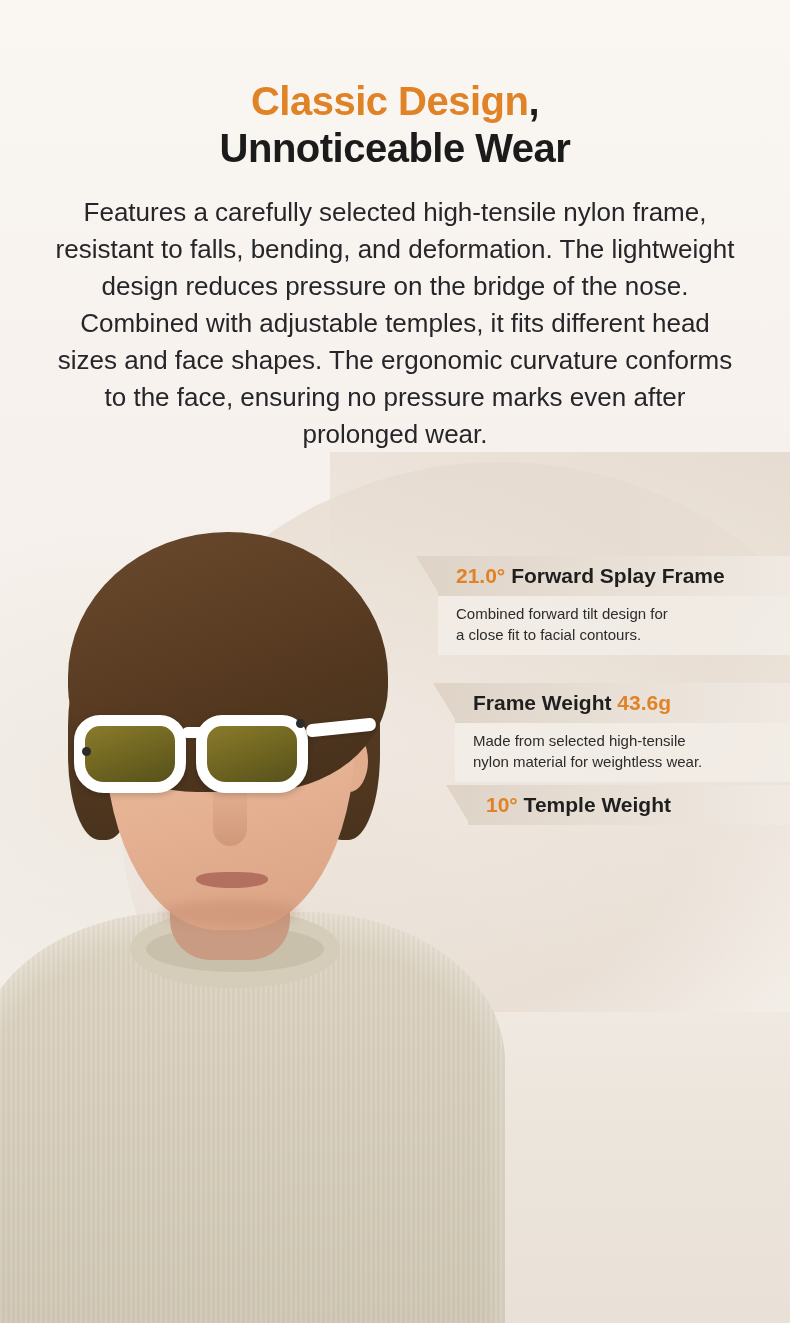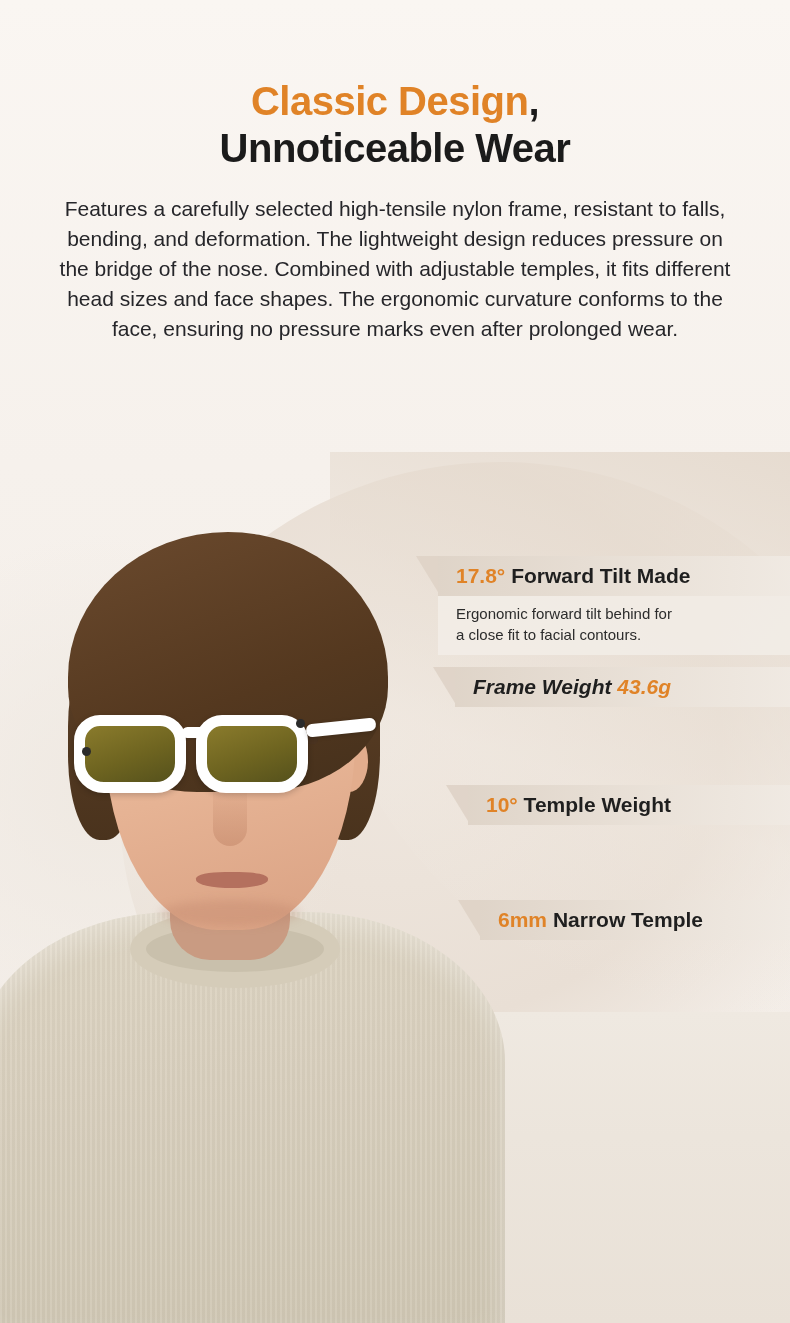--- a/index.html
+++ b/index.html
@@ -49,7 +49,7 @@
   .subtitle {
     margin: 22px auto 0;
     width: 690px;
-    font-size: 21px;
+    font-size: 26px;
     line-height: 1.42;
     color: #26262a;
     text-align: center;

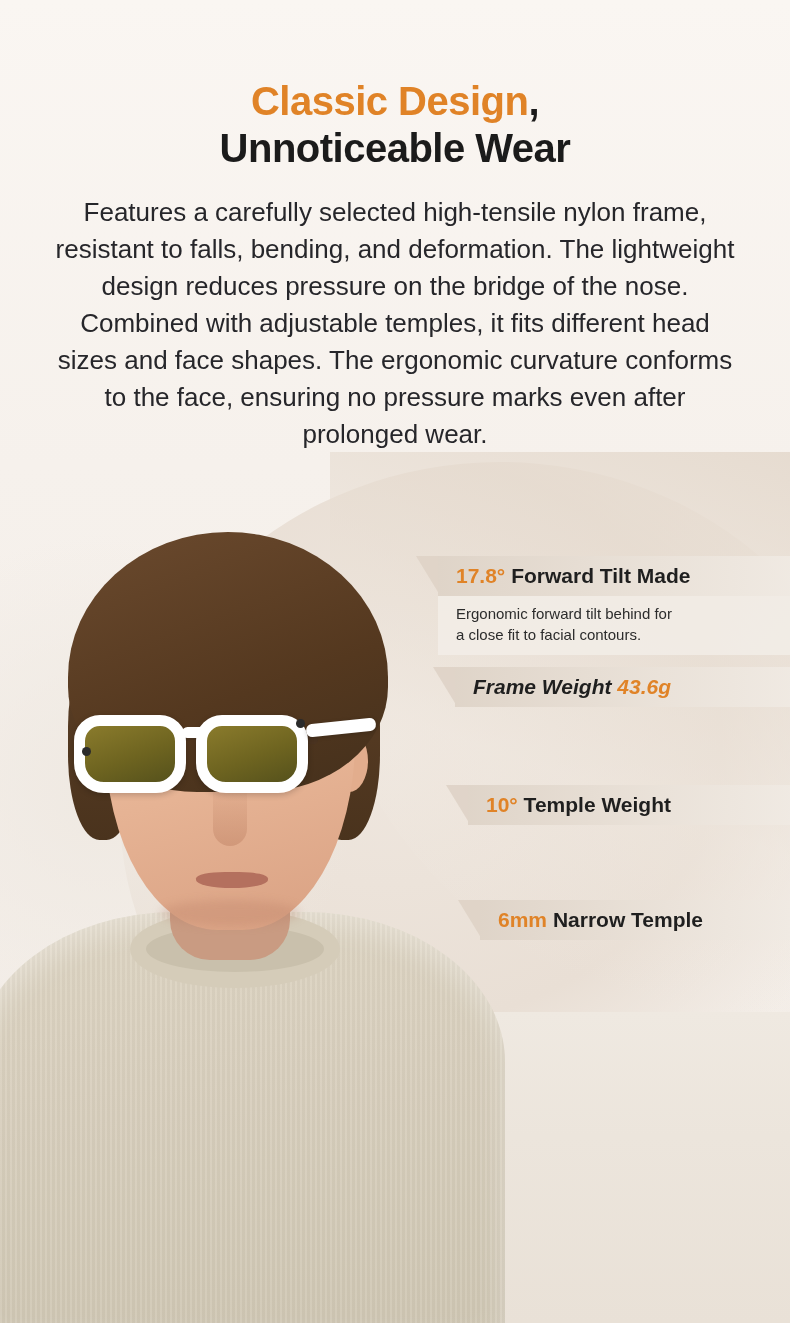--- a/index.html
+++ b/index.html
@@ -355,7 +355,7 @@
     <div class="features">
 
       <div class="feature feature-1">
-        <span class="feature-head"><span class="feature-num">17.8°</span> <span>Forward Tilt Made</span></span>
+        <span class="feature-head"><span class="feature-num">21.0°</span> <span>Forward Tilt Made</span></span>
         <span class="feature-body">Ergonomic forward tilt behind for
 a close fit to facial contours.</span>
       </div>

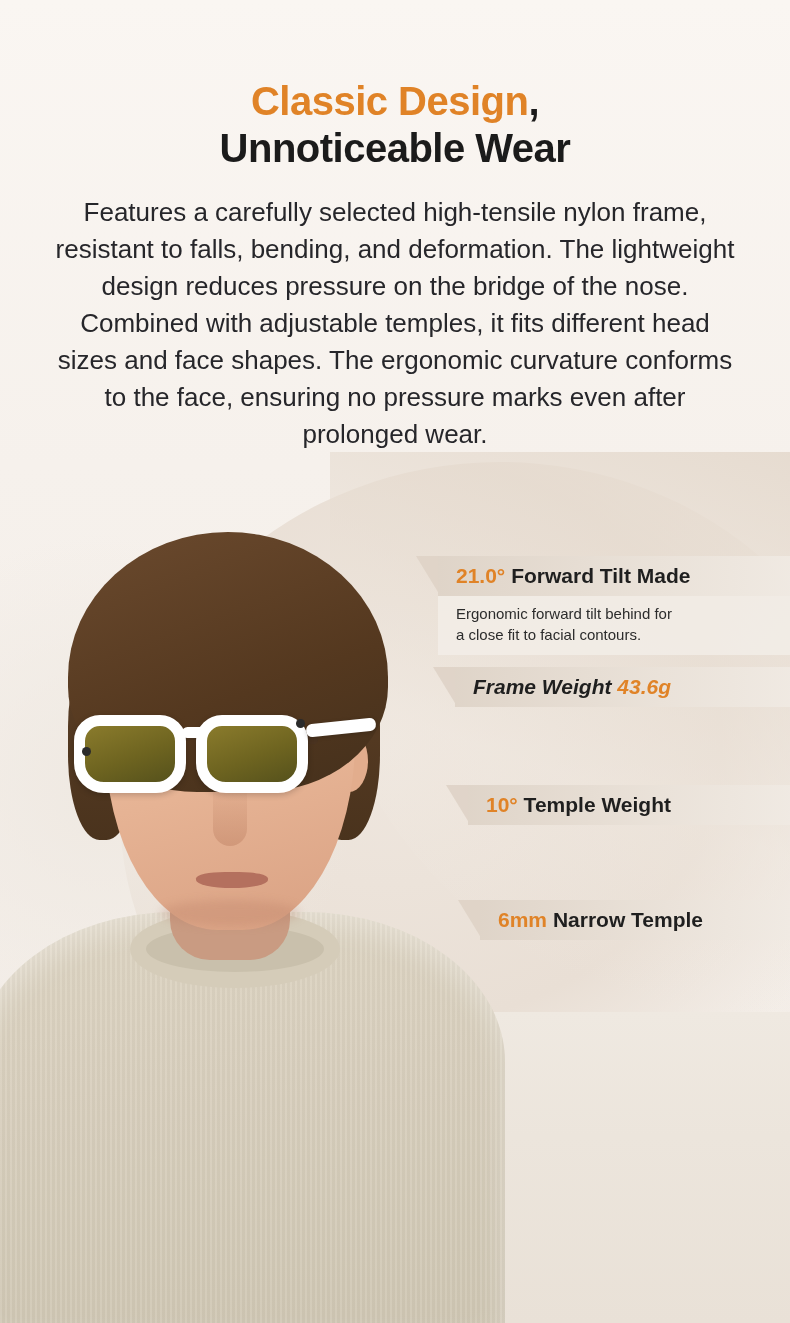--- a/index.html
+++ b/index.html
@@ -355,7 +355,7 @@
     <div class="features">
 
       <div class="feature feature-1">
-        <span class="feature-head"><span class="feature-num">21.0°</span> <span>Forward Tilt Made</span></span>
+        <span class="feature-head"><span class="feature-num">21.0°</span> <span>Forward Splay Frame</span></span>
         <span class="feature-body">Ergonomic forward tilt behind for
 a close fit to facial contours.</span>
       </div>

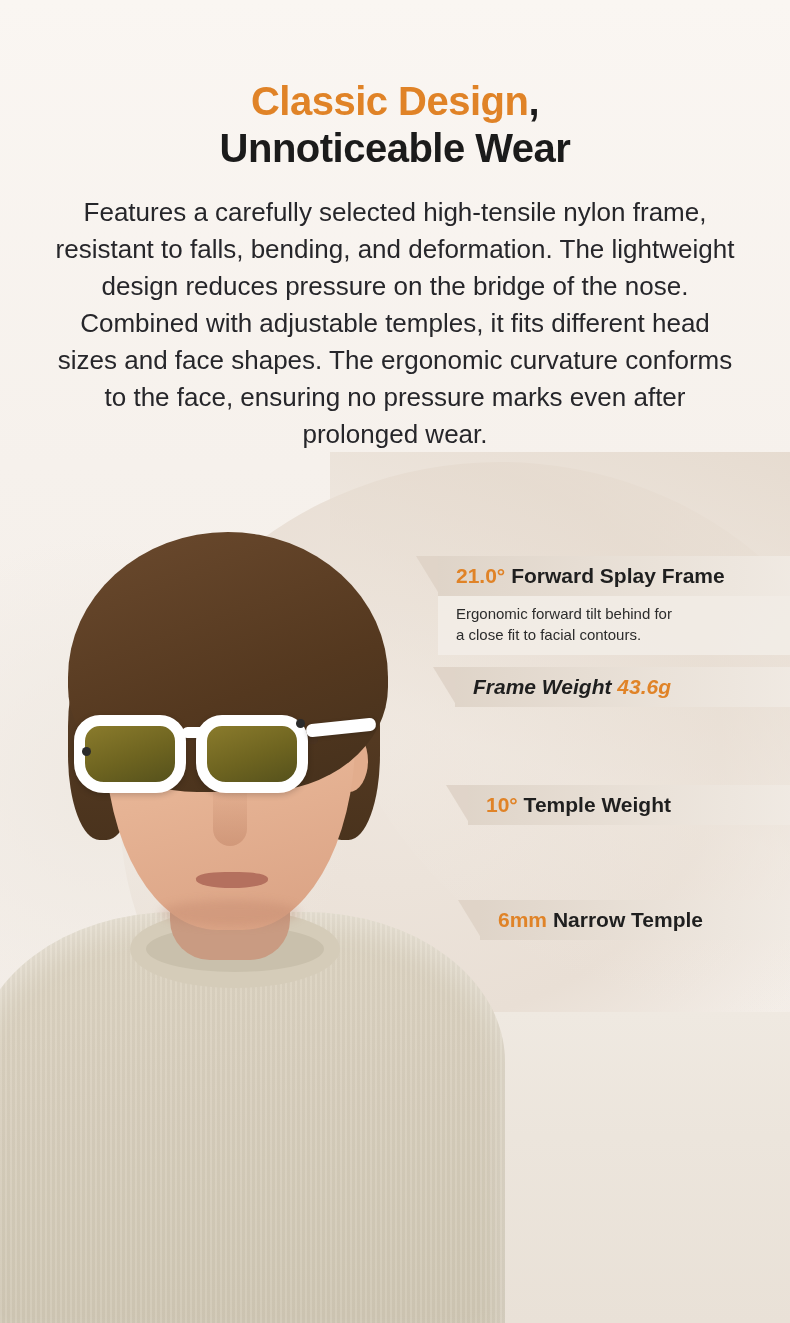--- a/index.html
+++ b/index.html
@@ -356,7 +356,7 @@
 
       <div class="feature feature-1">
         <span class="feature-head"><span class="feature-num">21.0°</span> <span>Forward Splay Frame</span></span>
-        <span class="feature-body">Ergonomic forward tilt behind for
+        <span class="feature-body">Combined forward tilt design for
 a close fit to facial contours.</span>
       </div>
 

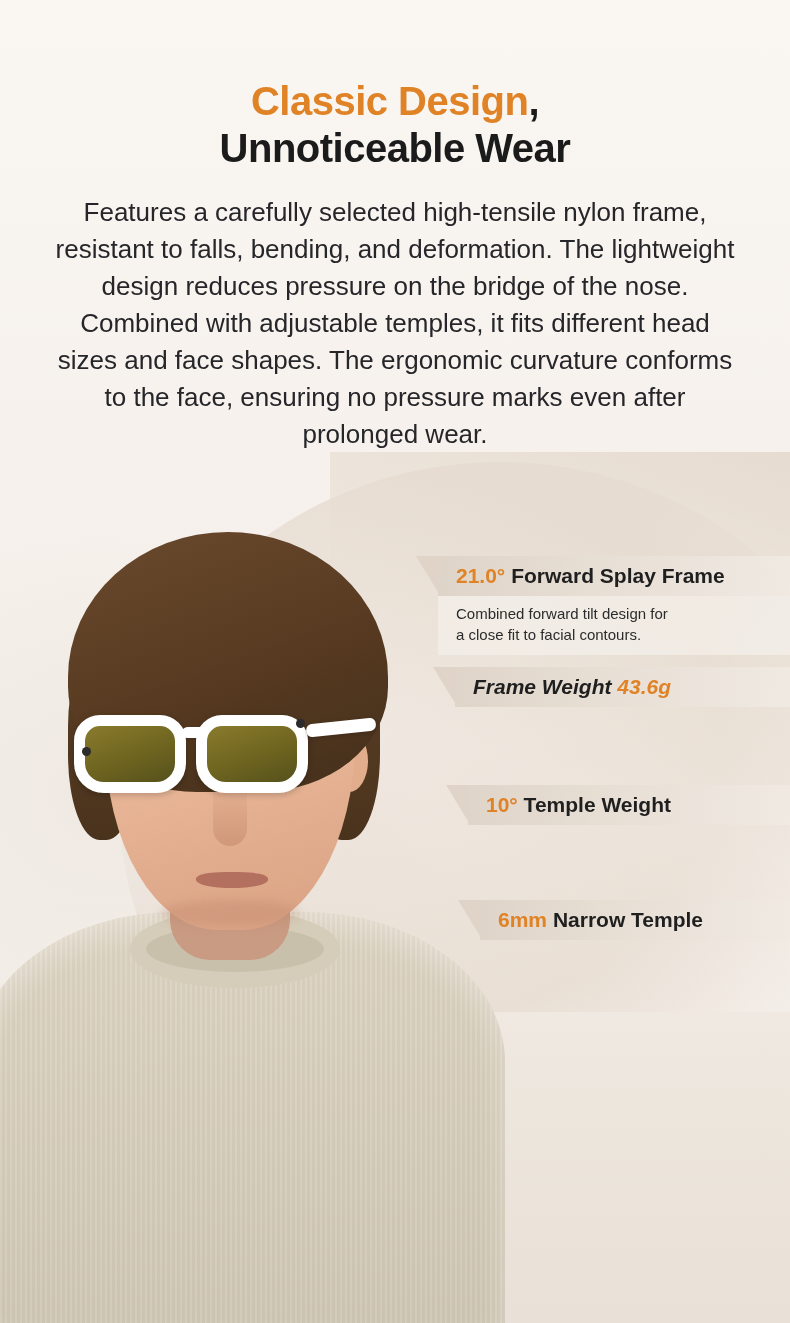--- a/index.html
+++ b/index.html
@@ -301,7 +301,7 @@
   }
 
   .feature-1 { left: 438px; top: 104px; width: 352px; }
-  .feature-2 { left: 455px; top: 215px; width: 335px; font-style: italic; }
+  .feature-2 { left: 455px; top: 231px; width: 335px; }
   .feature-3 { left: 468px; top: 333px; width: 322px; }
   .feature-4 { left: 480px; top: 448px; width: 310px; }
 

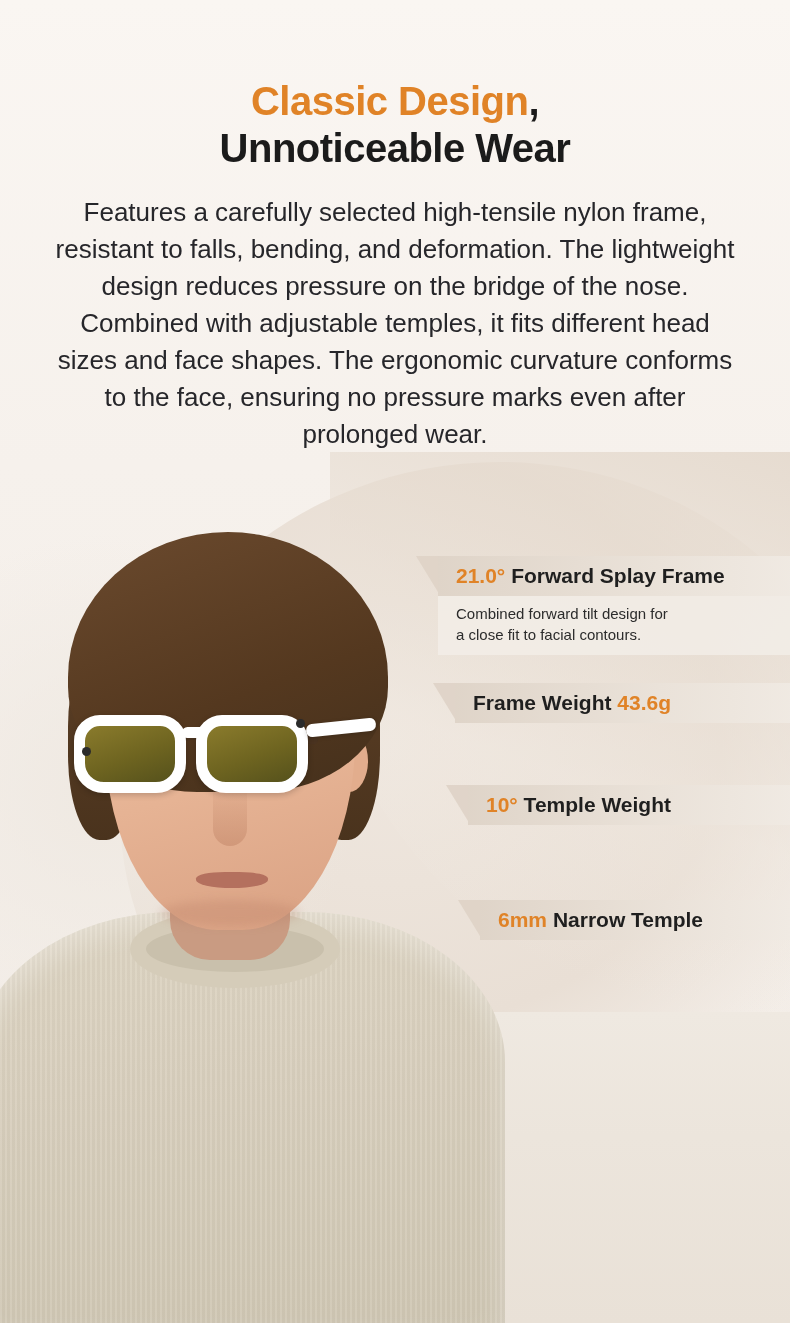--- a/index.html
+++ b/index.html
@@ -362,6 +362,8 @@
 
       <div class="feature feature-2">
         <span class="feature-head"><span>Frame Weight</span> <span class="feature-num">43.6g</span></span>
+        <span class="feature-body">Made from selected high-tensile
+nylon material for weightless wear.</span>
       </div>
 
       <div class="feature feature-3">

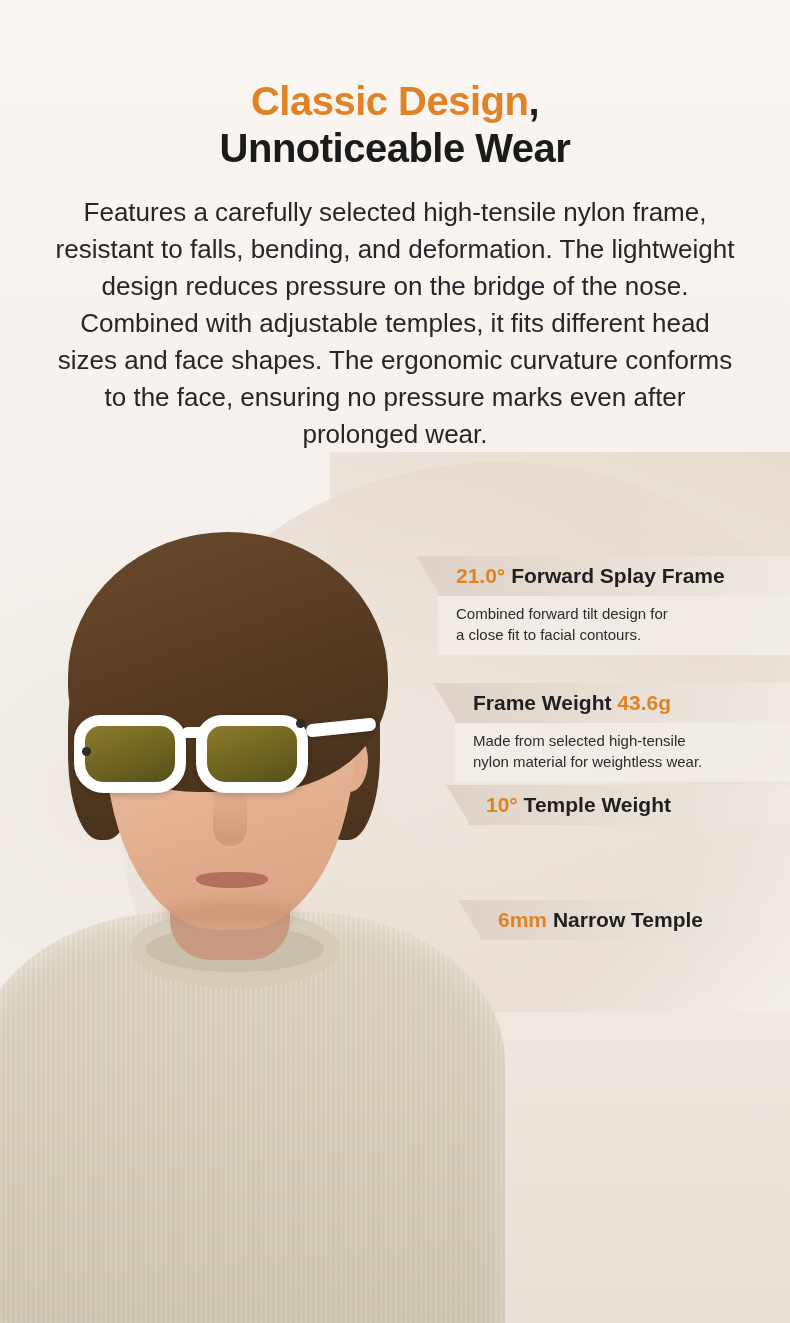--- a/index.html
+++ b/index.html
@@ -371,7 +371,6 @@
       </div>
 
       <div class="feature feature-4">
-        <span class="feature-head"><span class="feature-num">6mm</span> <span>Narrow Temple</span></span>
       </div>
 
     </div>

